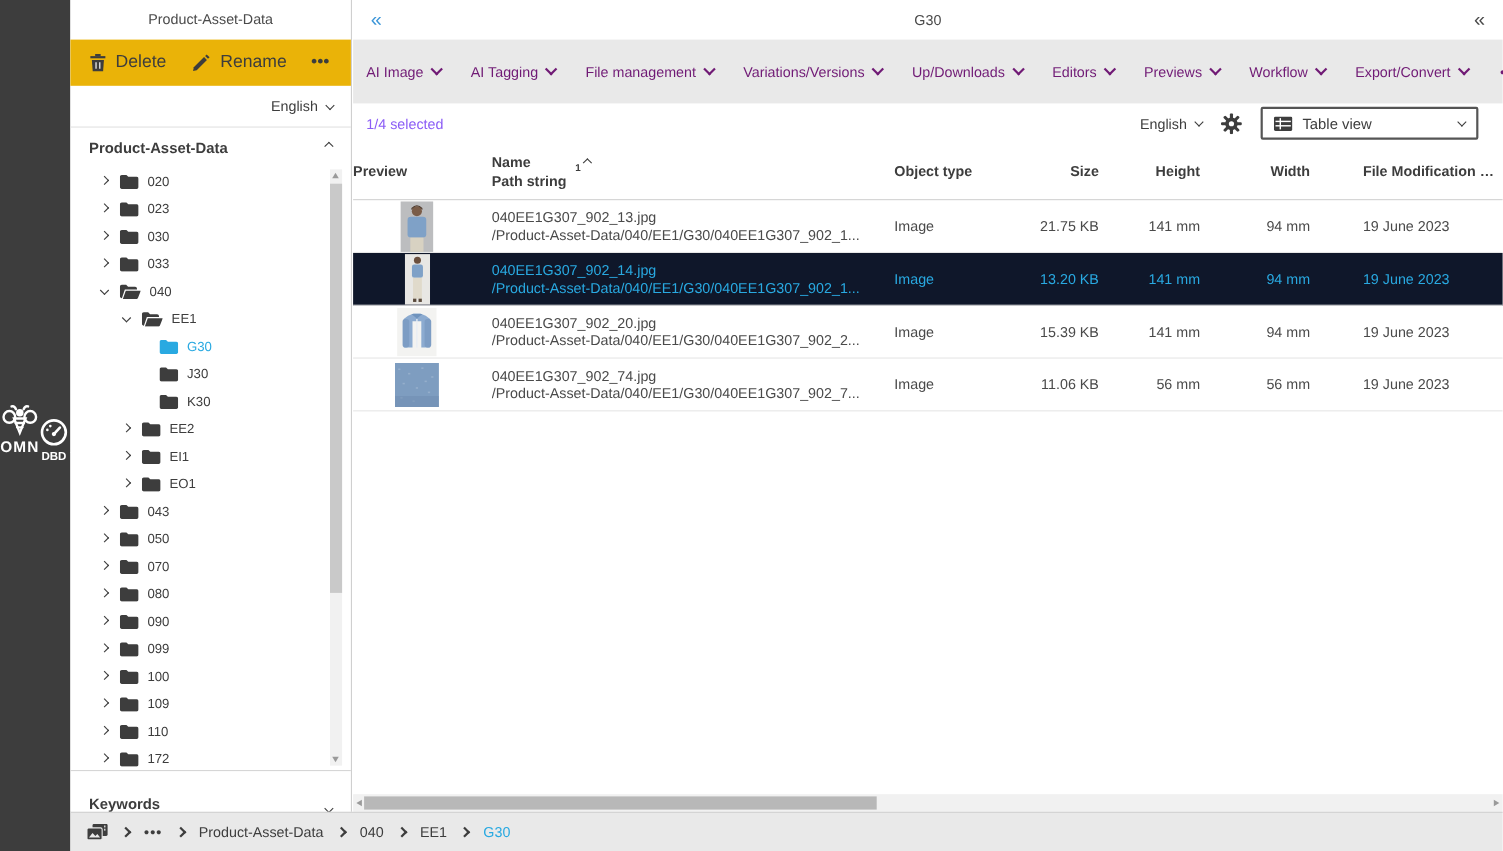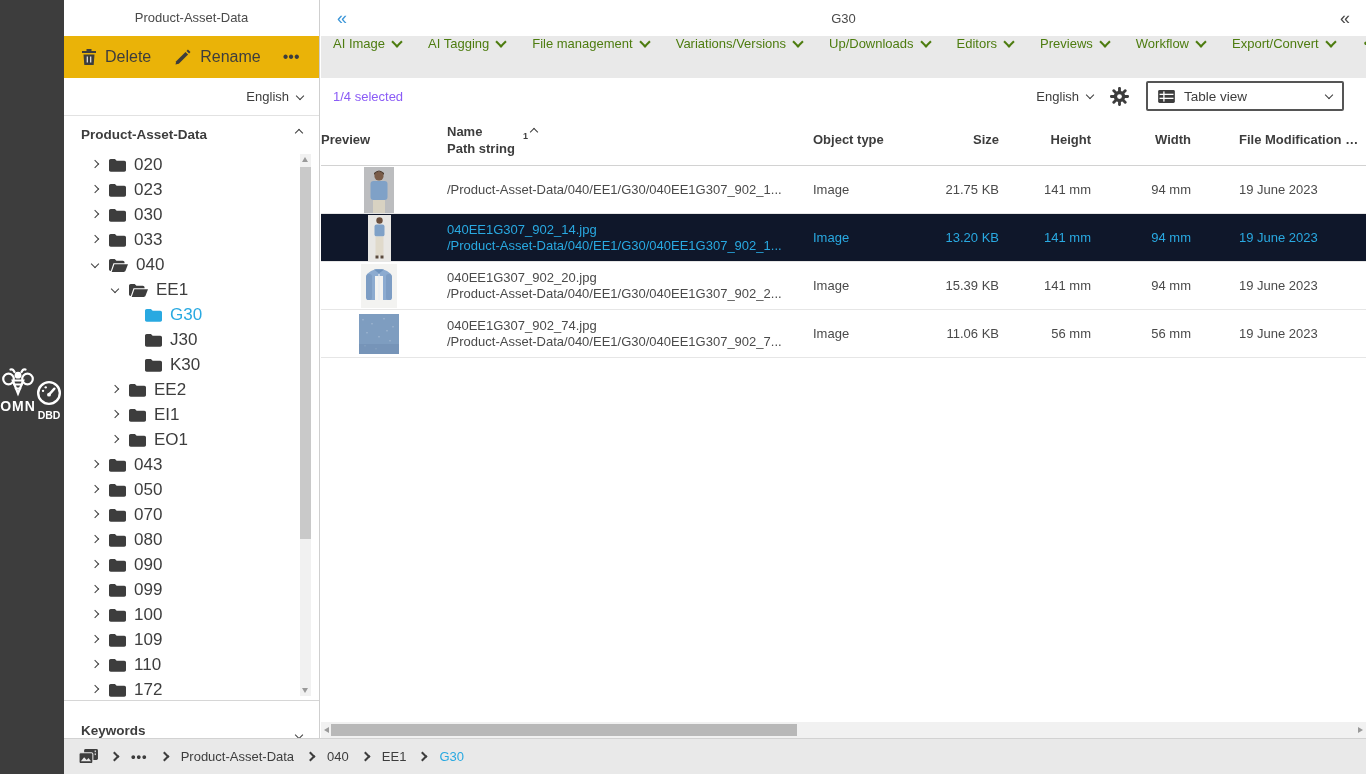--- a/index.html
+++ b/index.html
@@ -61,7 +61,7 @@
   .collapse-left{position:absolute;left:16px;color:#3c96d8}
   .collapse-right{position:absolute;right:16px;color:#4a4a4a}
   .m-title-text{flex:1;text-align:center;font-size:13px}
-  .m-toolbar{height:42px;background:#e9e9e9;display:flex;align-items:flex-start;padding:0 12px;font-size:13px;color:#4d7c0f}
+  .m-toolbar{height:58px;background:#e9e9e9;display:flex;align-items:center;padding:0 12px;font-size:13px;color:#701a75}
   .menu-item{display:flex;align-items:center;gap:8px;margin-right:27px;cursor:pointer;white-space:nowrap}
   .m-toolbar .tb-more{margin-left:2px}
   .m-status{height:36px;display:flex;align-items:center;padding:0 12px 0 12px;font-size:13px}

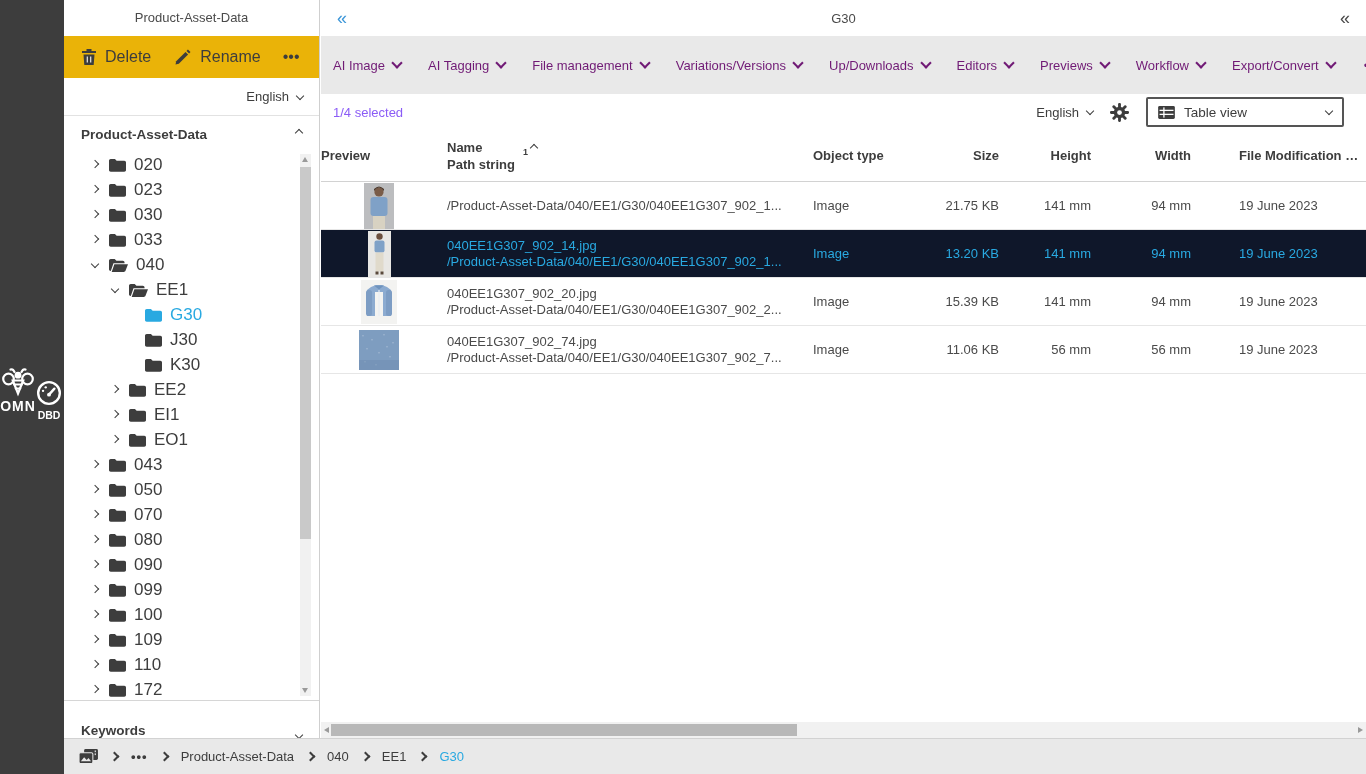--- a/index.html
+++ b/index.html
@@ -37,7 +37,7 @@
     padding-right:16px;font-size:13px;border-bottom:1px solid #e2e2e2;flex:none;color:#3d3d3d}
   .lp-tree-header{height:36px;display:flex;align-items:center;padding:0 17px;font-size:13.5px;font-weight:bold;color:#3d3d3d;flex:none}
   .lp-tree-header .chev{margin-left:auto}
-  .lp-tree{flex:1;position:relative;overflow:hidden;font-size:17px}
+  .lp-tree{flex:1;position:relative;overflow:hidden;font-size:12px}
   .tree-item{height:25px;display:flex;align-items:center;cursor:pointer;color:#3d3d3d}
   .tree-item .tchev{width:12px;display:inline-flex;justify-content:center;flex:none;color:#3f3f3f}
   .tree-item .folder{margin-left:8px;flex:none;color:#3d3d3d}

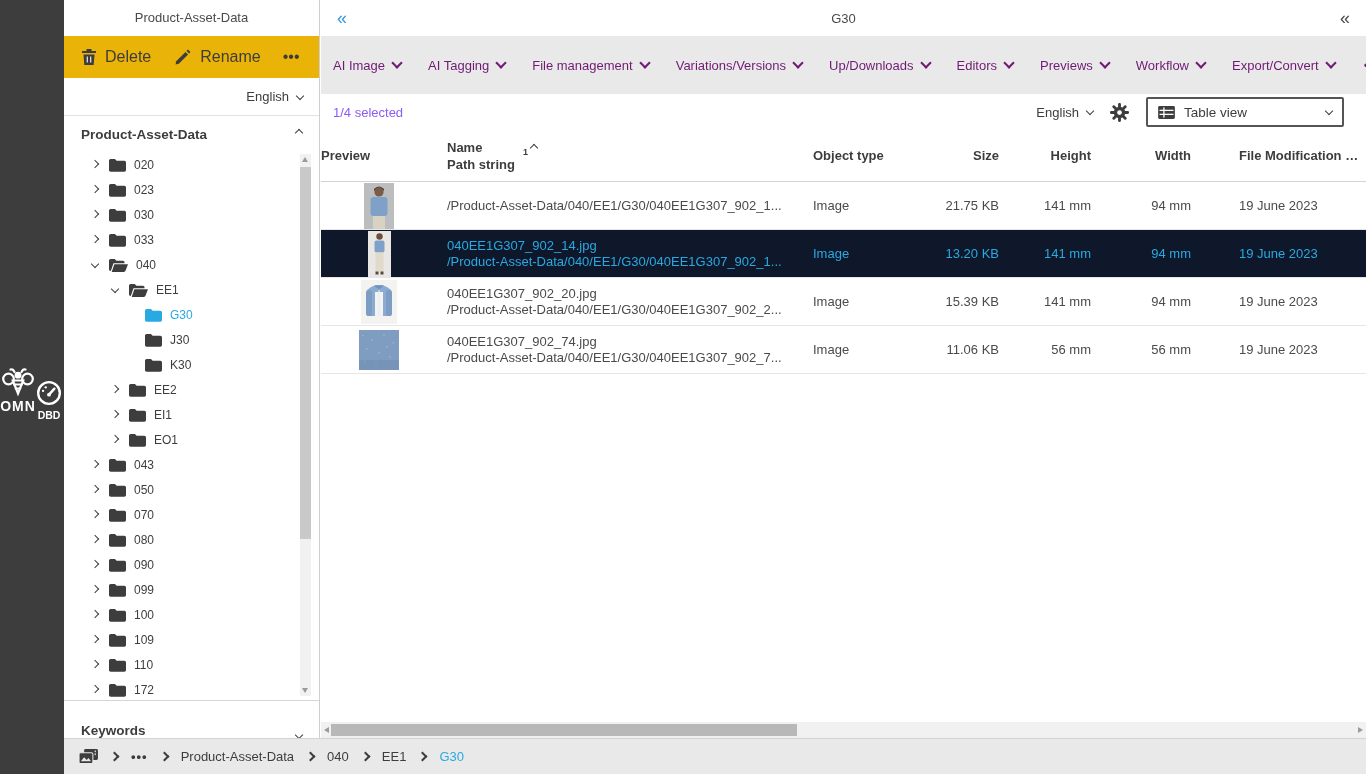--- a/index.html
+++ b/index.html
@@ -552,6 +552,7 @@
     </div>
     <div class="c-name">
         <div class="name-lines" style="min-width:0">
+      <div class="fline">040EE1G307_902_13.jpg</div>
       <div class="fline">/Product-Asset-Data/040/EE1/G30/040EE1G307_902_1...</div>
     </div>
       </div>

